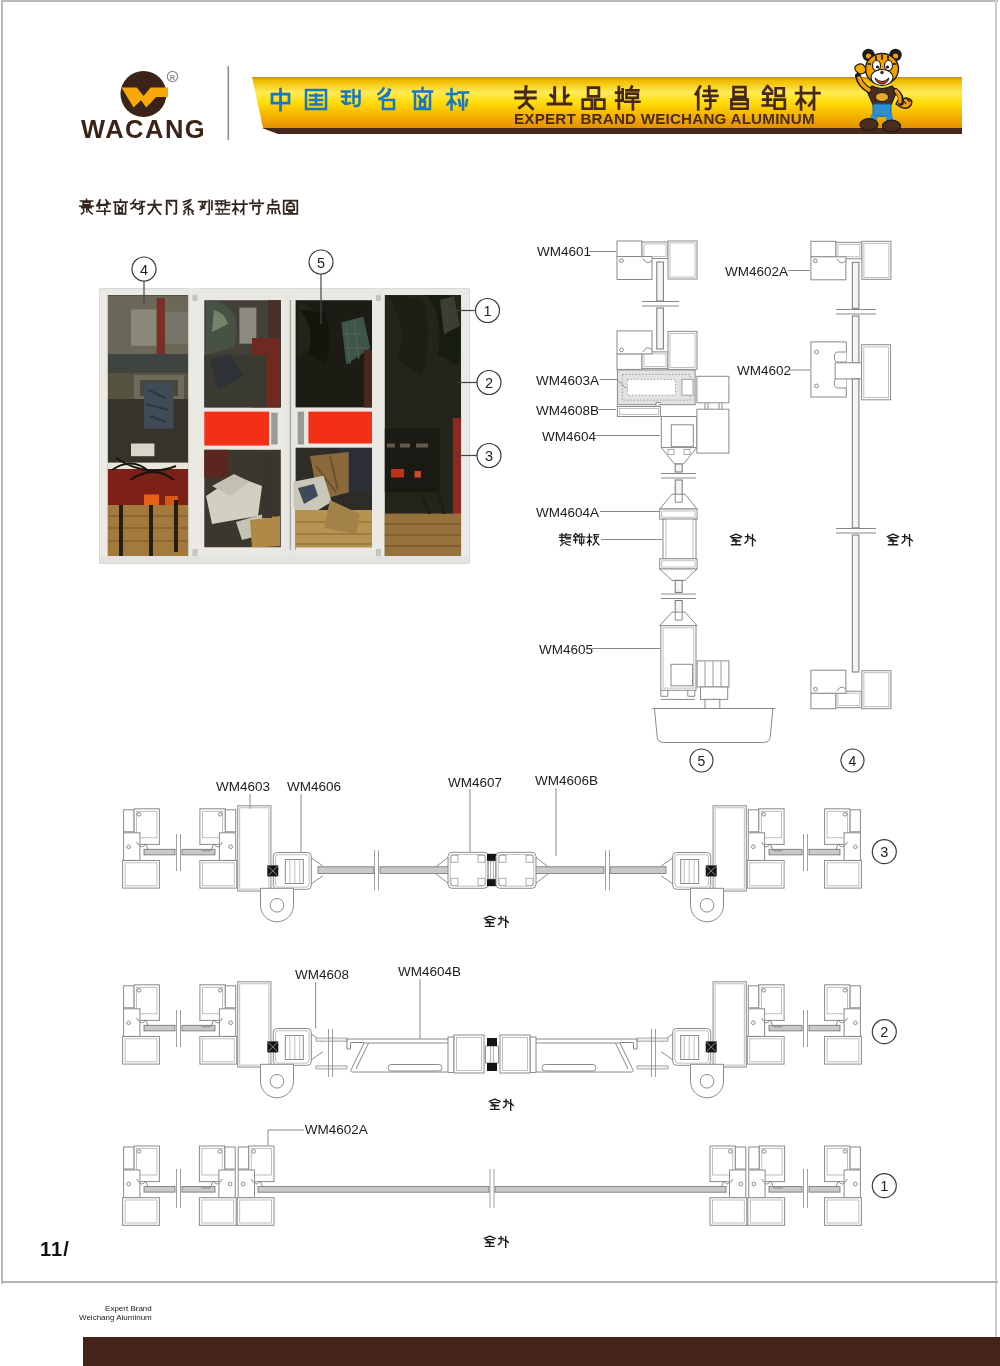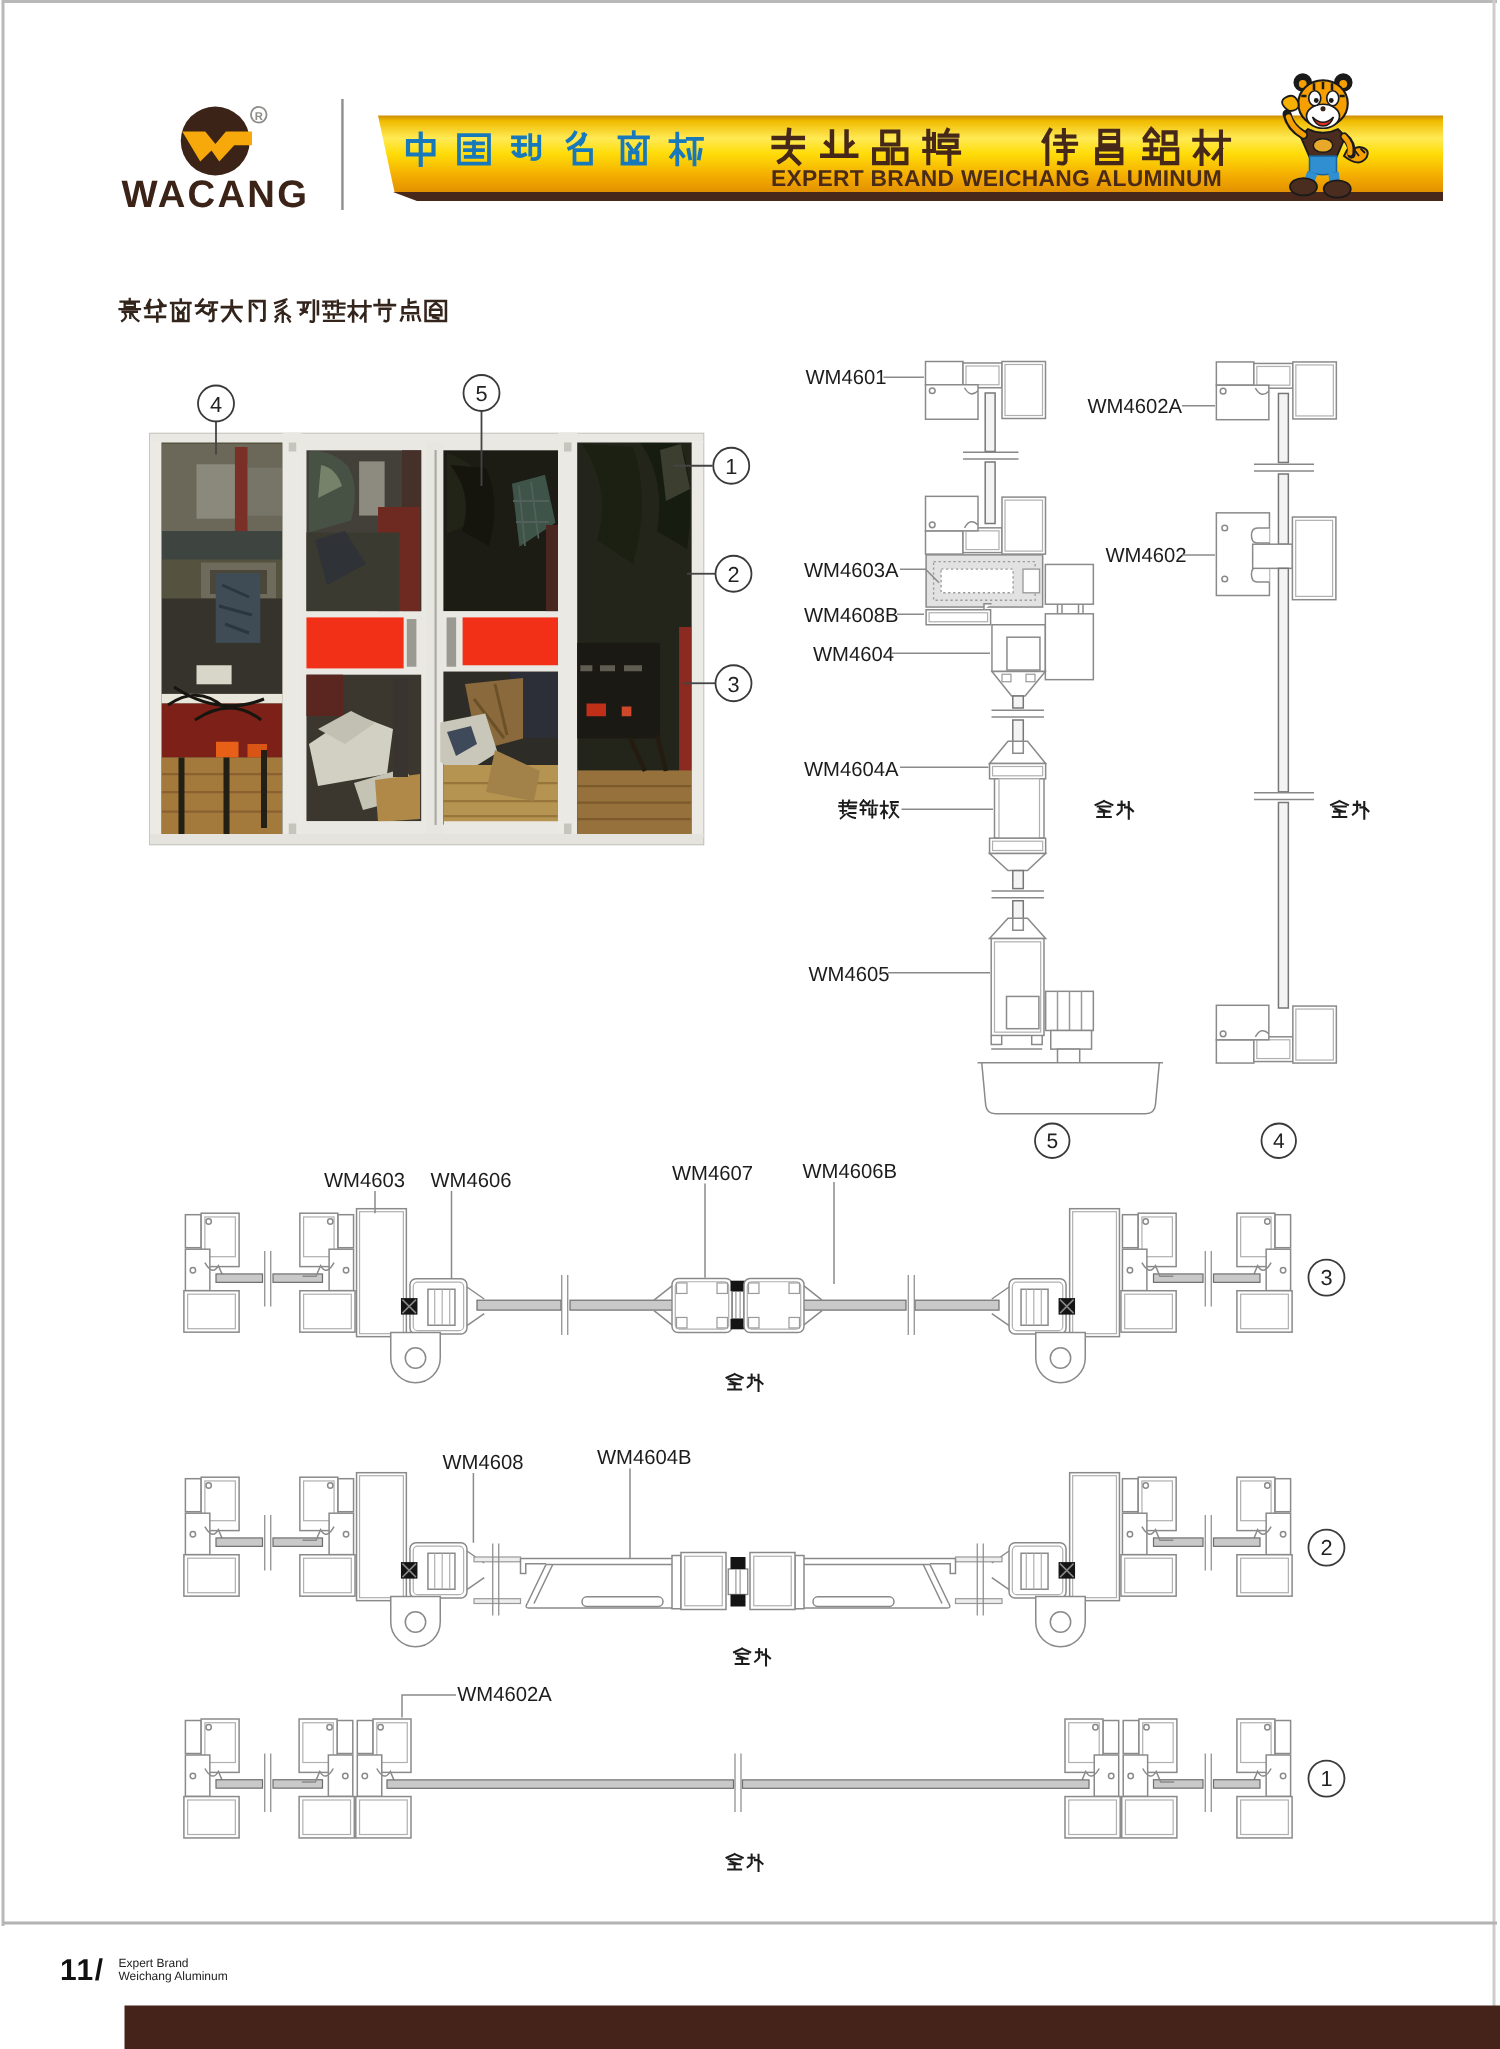--- a/index.html
+++ b/index.html
@@ -817,7 +817,7 @@
 
 <div class="abs" style="left:2px;top:1281px;width:996px;height:2px;background:#b3b3b3;"></div>
 
-<div class="abs" style="left:40px;top:1303px;font-size:20px;font-weight:bold;color:#111;letter-spacing:1px;">11/</div>
+<div class="abs" style="left:40px;top:1238px;font-size:20px;font-weight:bold;color:#111;letter-spacing:1px;">11/</div>
 
 <div class="abs" style="left:79px;top:1305px;font-size:8px;line-height:8.5px;color:#222;">Expert Brand<br>Weichang Aluminum</div>
 

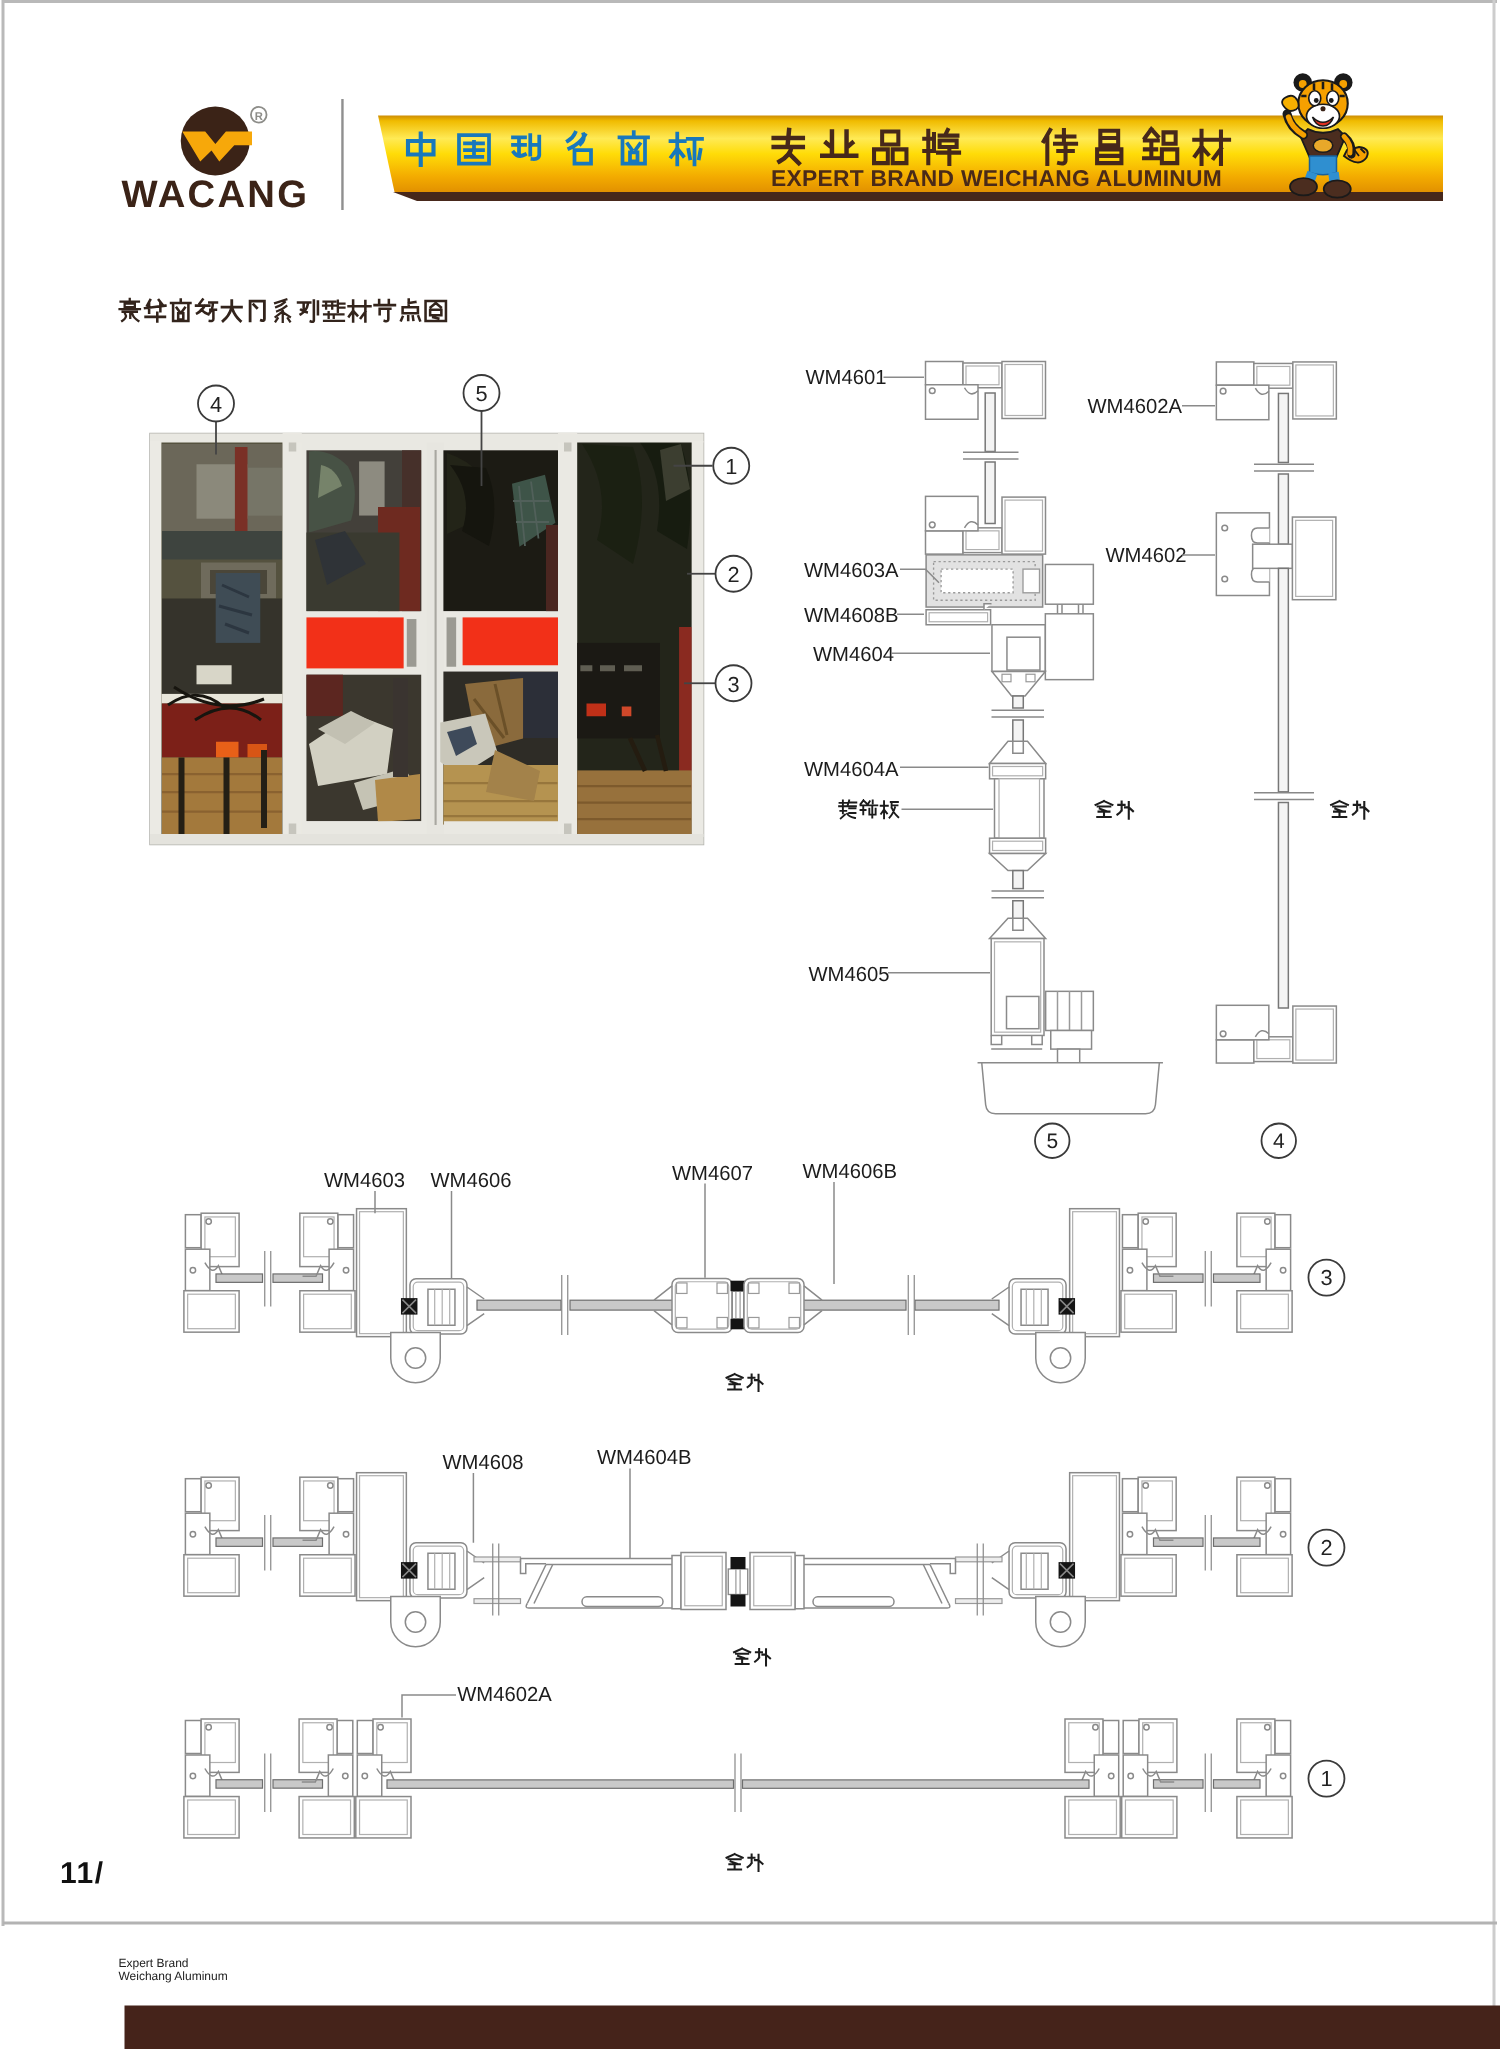--- a/index.html
+++ b/index.html
@@ -819,7 +819,7 @@
 
 <div class="abs" style="left:40px;top:1238px;font-size:20px;font-weight:bold;color:#111;letter-spacing:1px;">11/</div>
 
-<div class="abs" style="left:79px;top:1305px;font-size:8px;line-height:8.5px;color:#222;">Expert Brand<br>Weichang Aluminum</div>
+<div class="abs" style="left:79px;top:1305px;font-size:8px;line-height:8.5px;color:#222;text-align:right;">Expert Brand<br>Weichang Aluminum</div>
 
 <div class="abs" style="left:83px;top:1337px;width:917px;height:29px;background:#45231a;"></div>
 </div>

